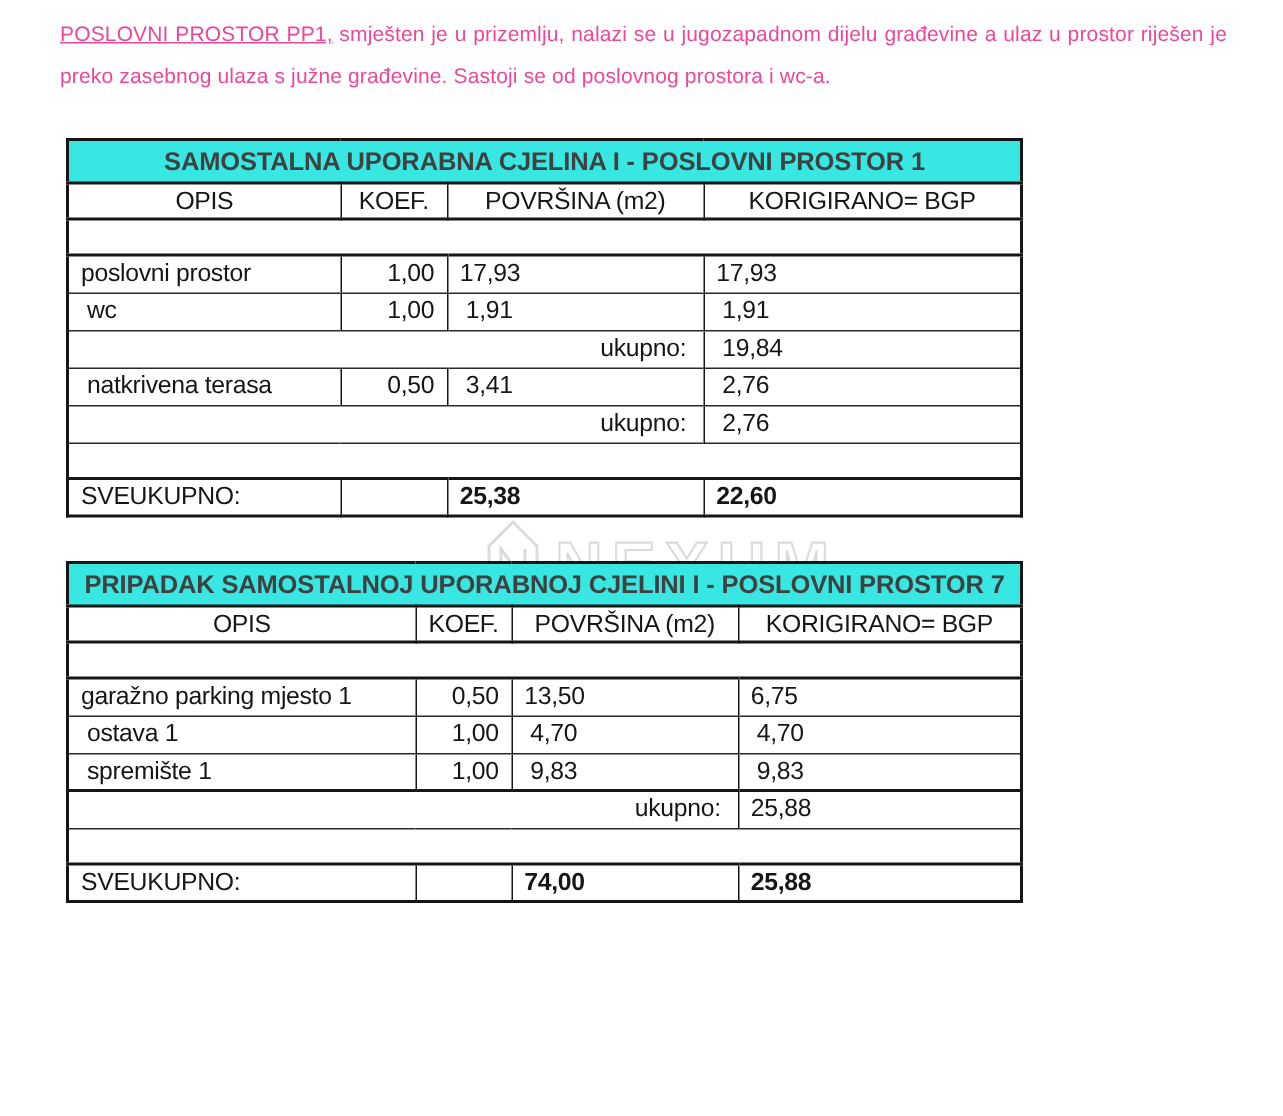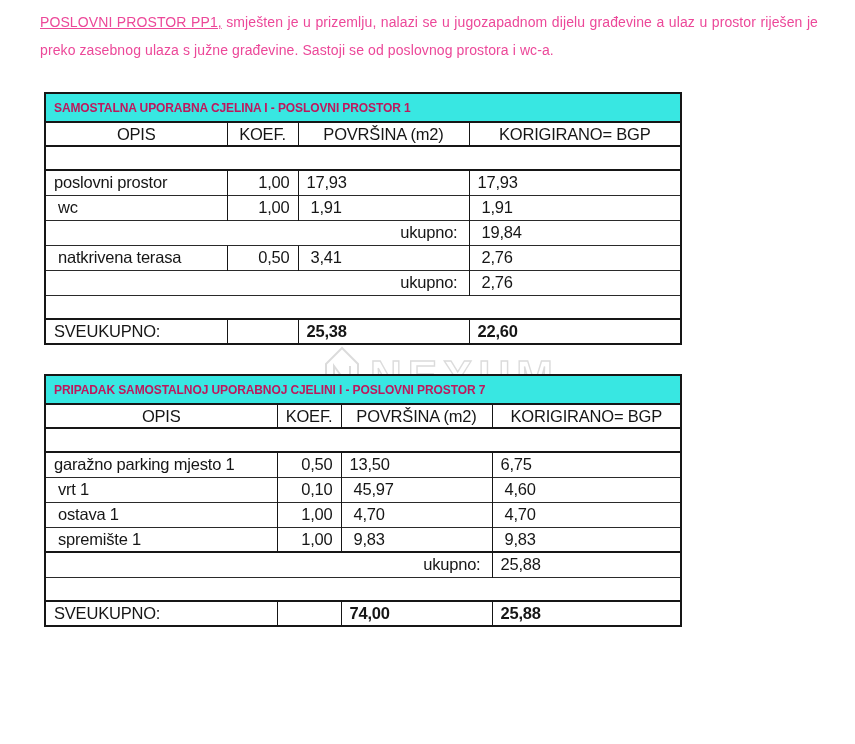--- a/index.html
+++ b/index.html
@@ -48,11 +48,11 @@
   }
   tr.title-row td {
     font-weight:bold;
-    text-align:left;
+    text-align:center;
     height:29px;
-    font-size:12px;
+    font-size:17px;
     letter-spacing:-0.1px;
-    color:#be185d;
+    color:#404040;
     border-bottom:2.5px solid #161616;
   }
   tr.head-row td { text-align:center; height:24px; }

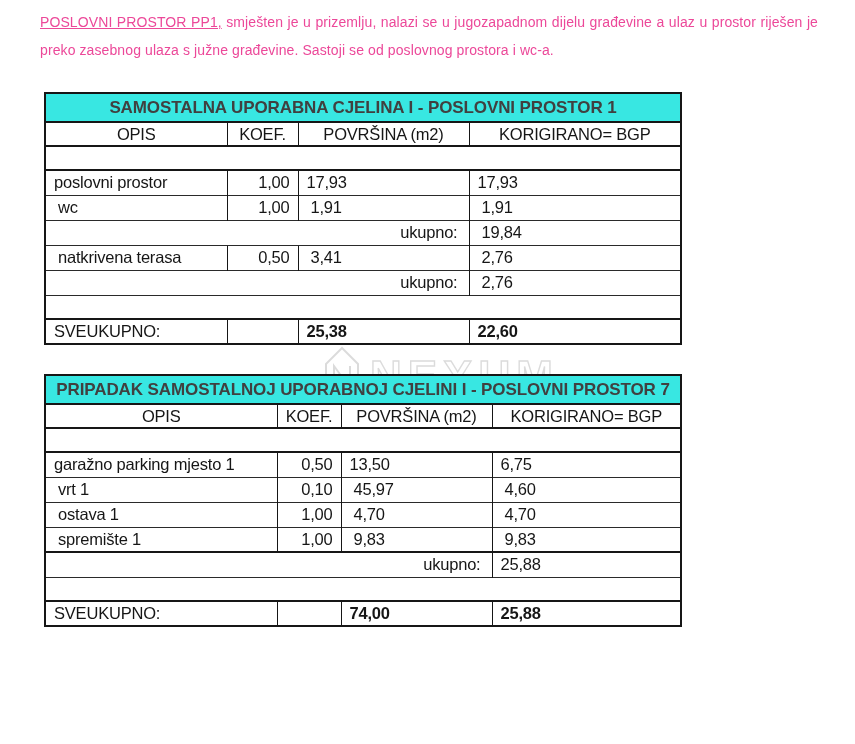--- a/index.html
+++ b/index.html
@@ -181,12 +181,6 @@
       <td class="vl num">6,75</td>
     </tr>
     <tr class="ht">
-      <td>vrt 1</td>
-      <td class="vl ctr">0,10</td>
-      <td class="vl num">45,97</td>
-      <td class="vl num">4,60</td>
-    </tr>
-    <tr class="ht">
       <td>ostava 1</td>
       <td class="vl ctr">1,00</td>
       <td class="vl num">4,70</td>

